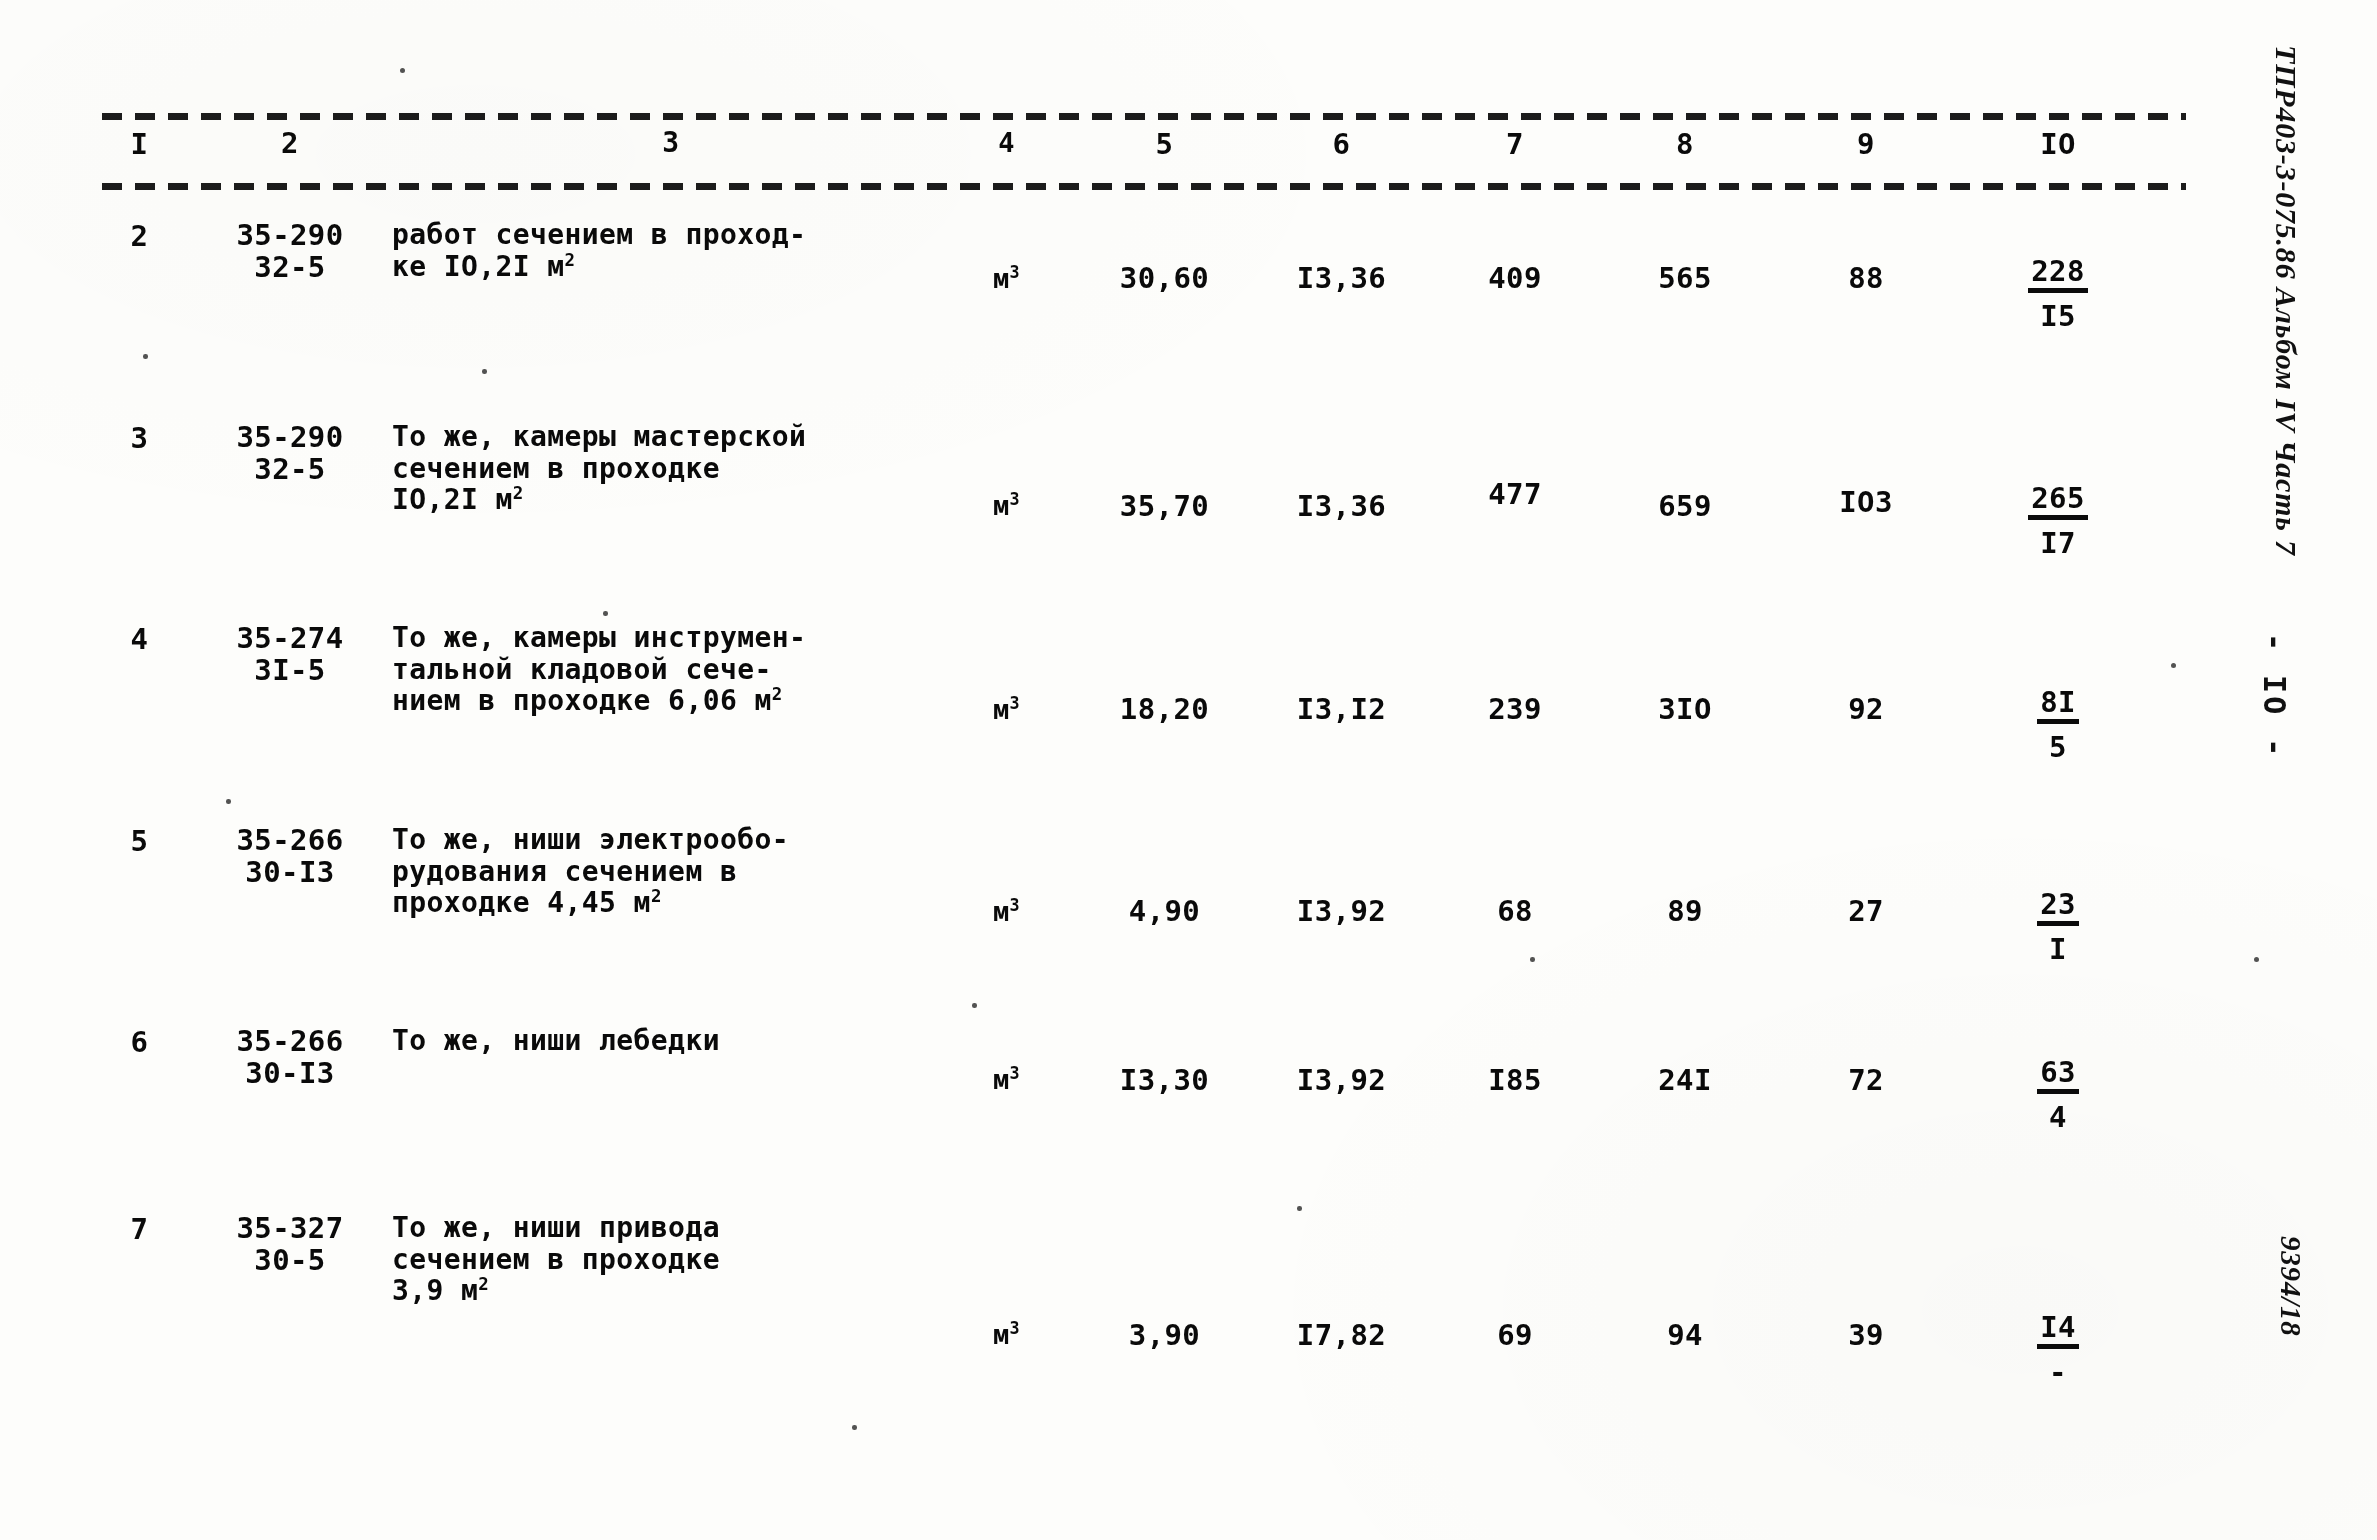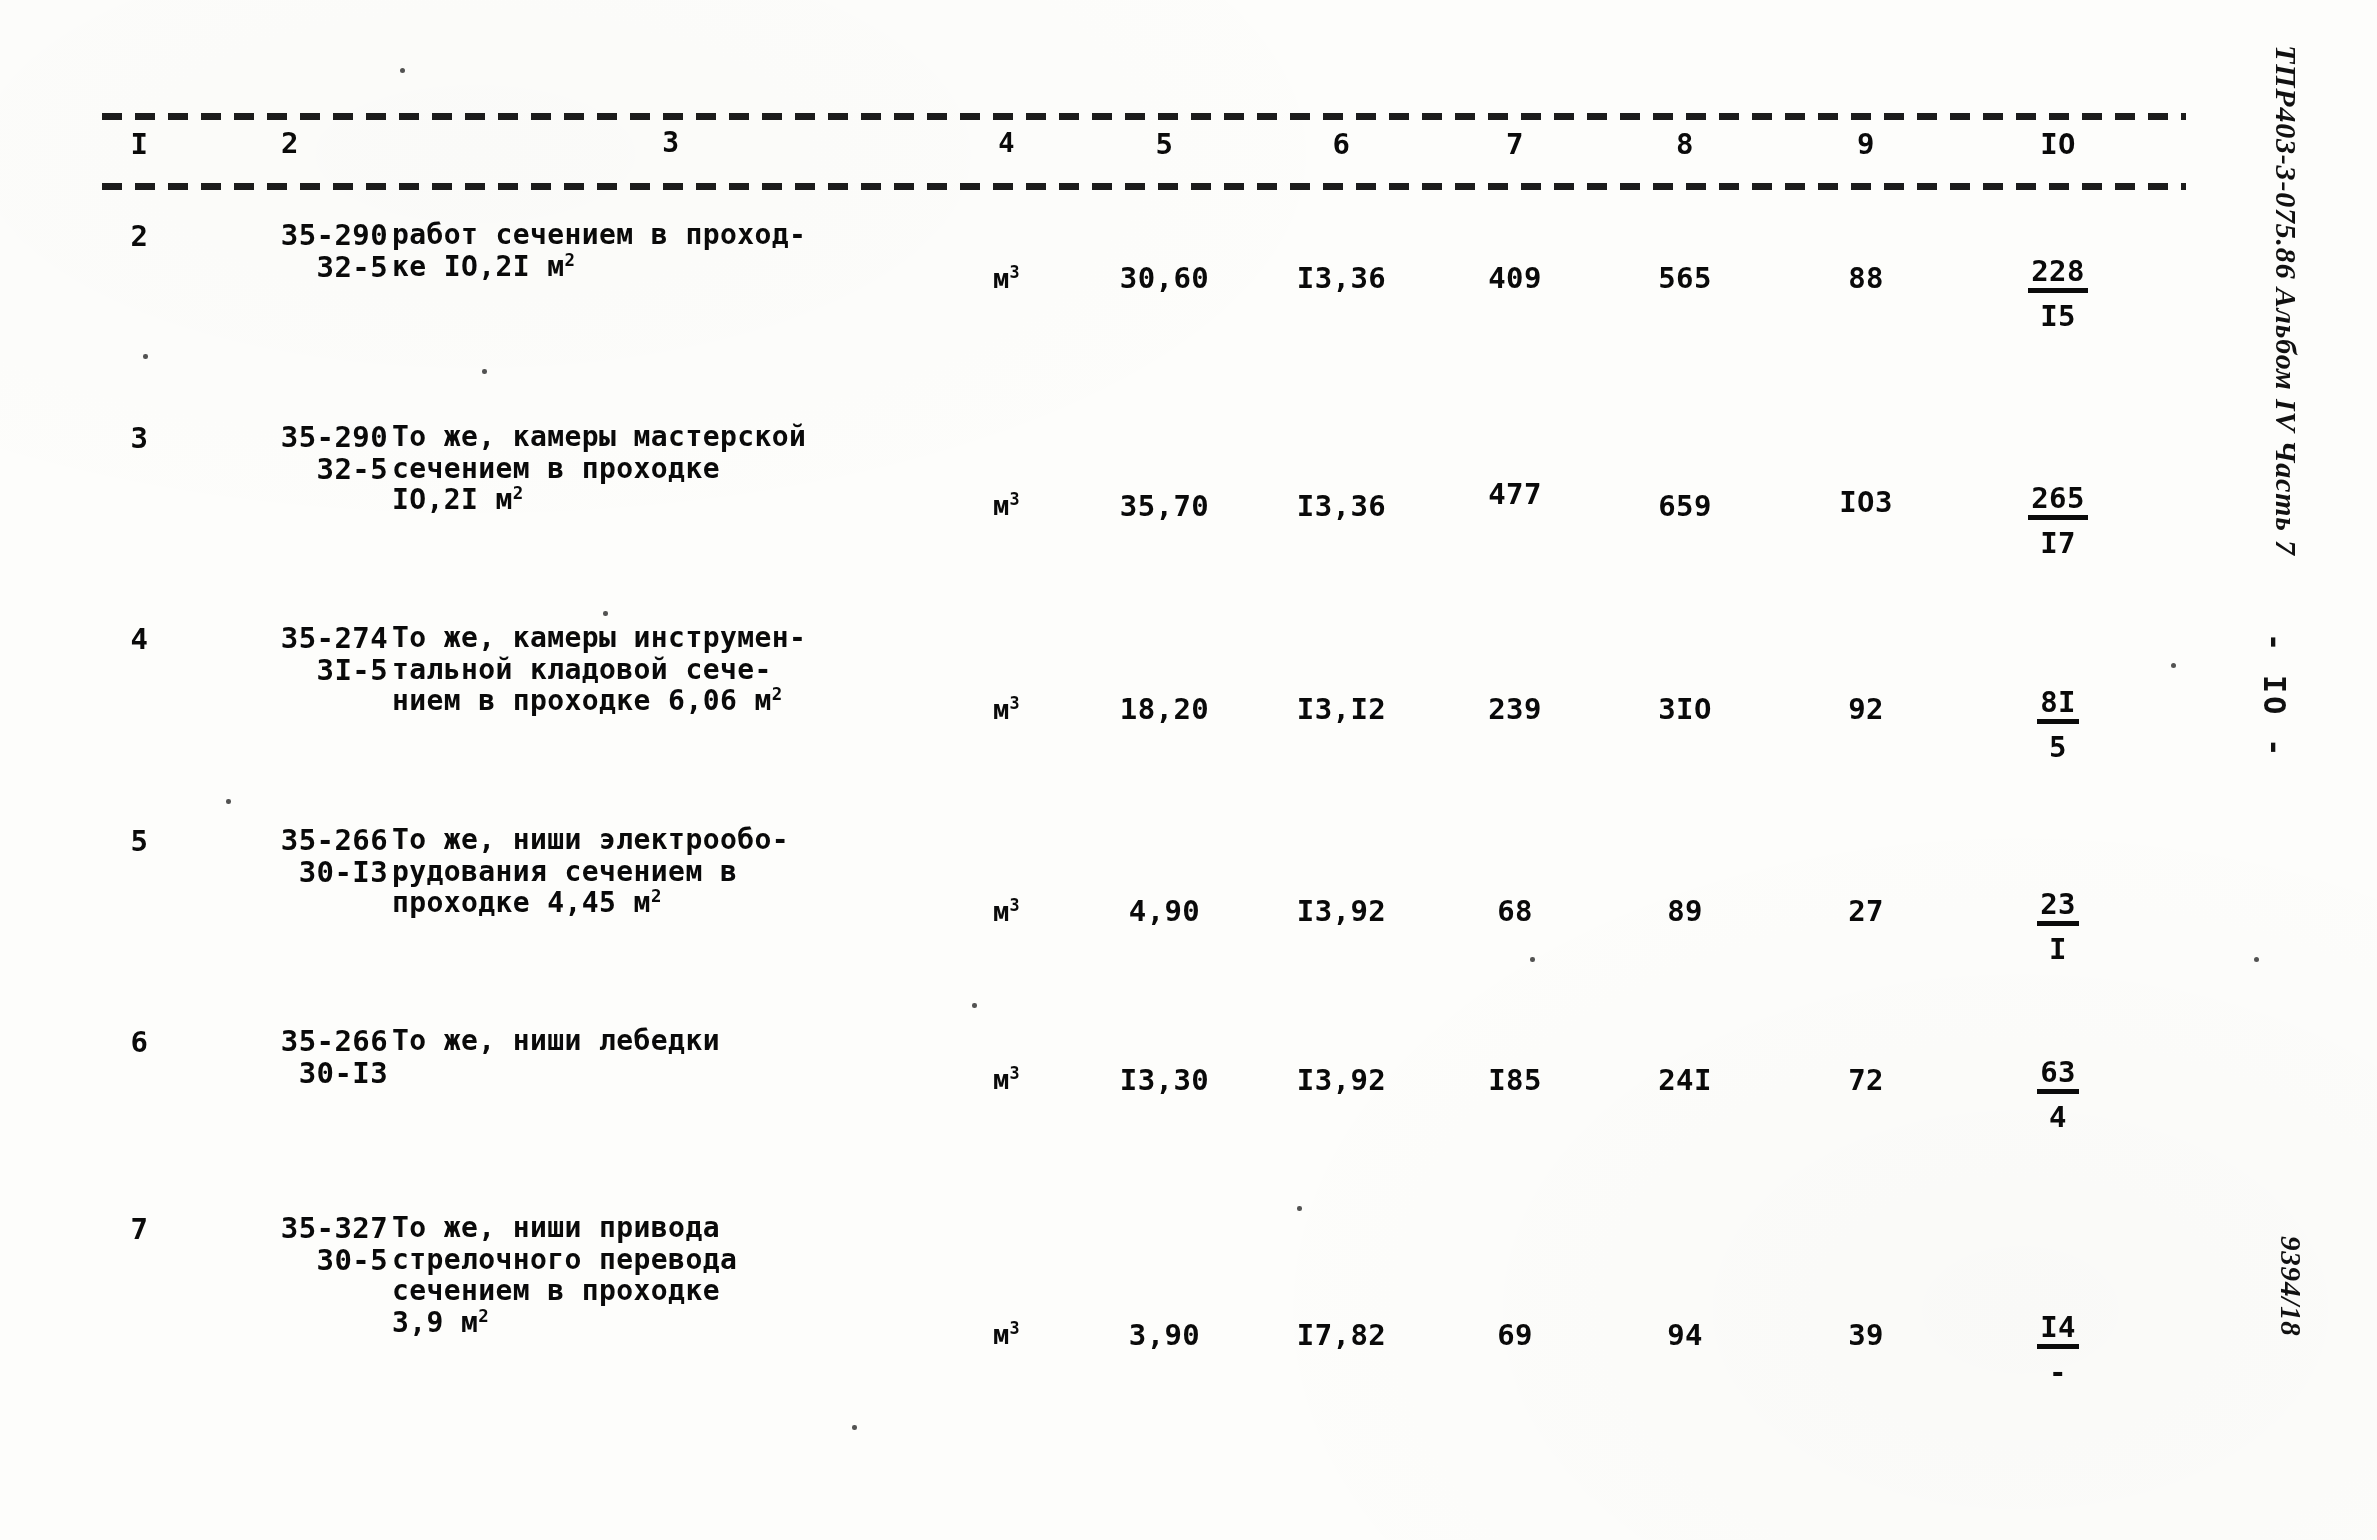--- a/index.html
+++ b/index.html
@@ -50,7 +50,7 @@
   .row{position:absolute;left:0;width:2186px;}
 
   .c-no   {position:absolute;left:113px;  width:53px;  text-align:center;font-size:29px;}
-  .c-code {position:absolute;left:192px;  width:196px; text-align:right;  font-size:29px;line-height:1.12;}
+  .c-code {position:absolute;left:192px;  width:196px; text-align:center;  font-size:29px;line-height:1.12;}
   .c-desc {position:absolute;left:392px;  width:558px; text-align:left;  font-size:28px;line-height:1.13;}
   .c-unit {position:absolute;left:965px; width:83px; text-align:center;font-size:27px;}
   .c-n5   {position:absolute;left:1078px; width:173px; text-align:center;font-size:29px;}

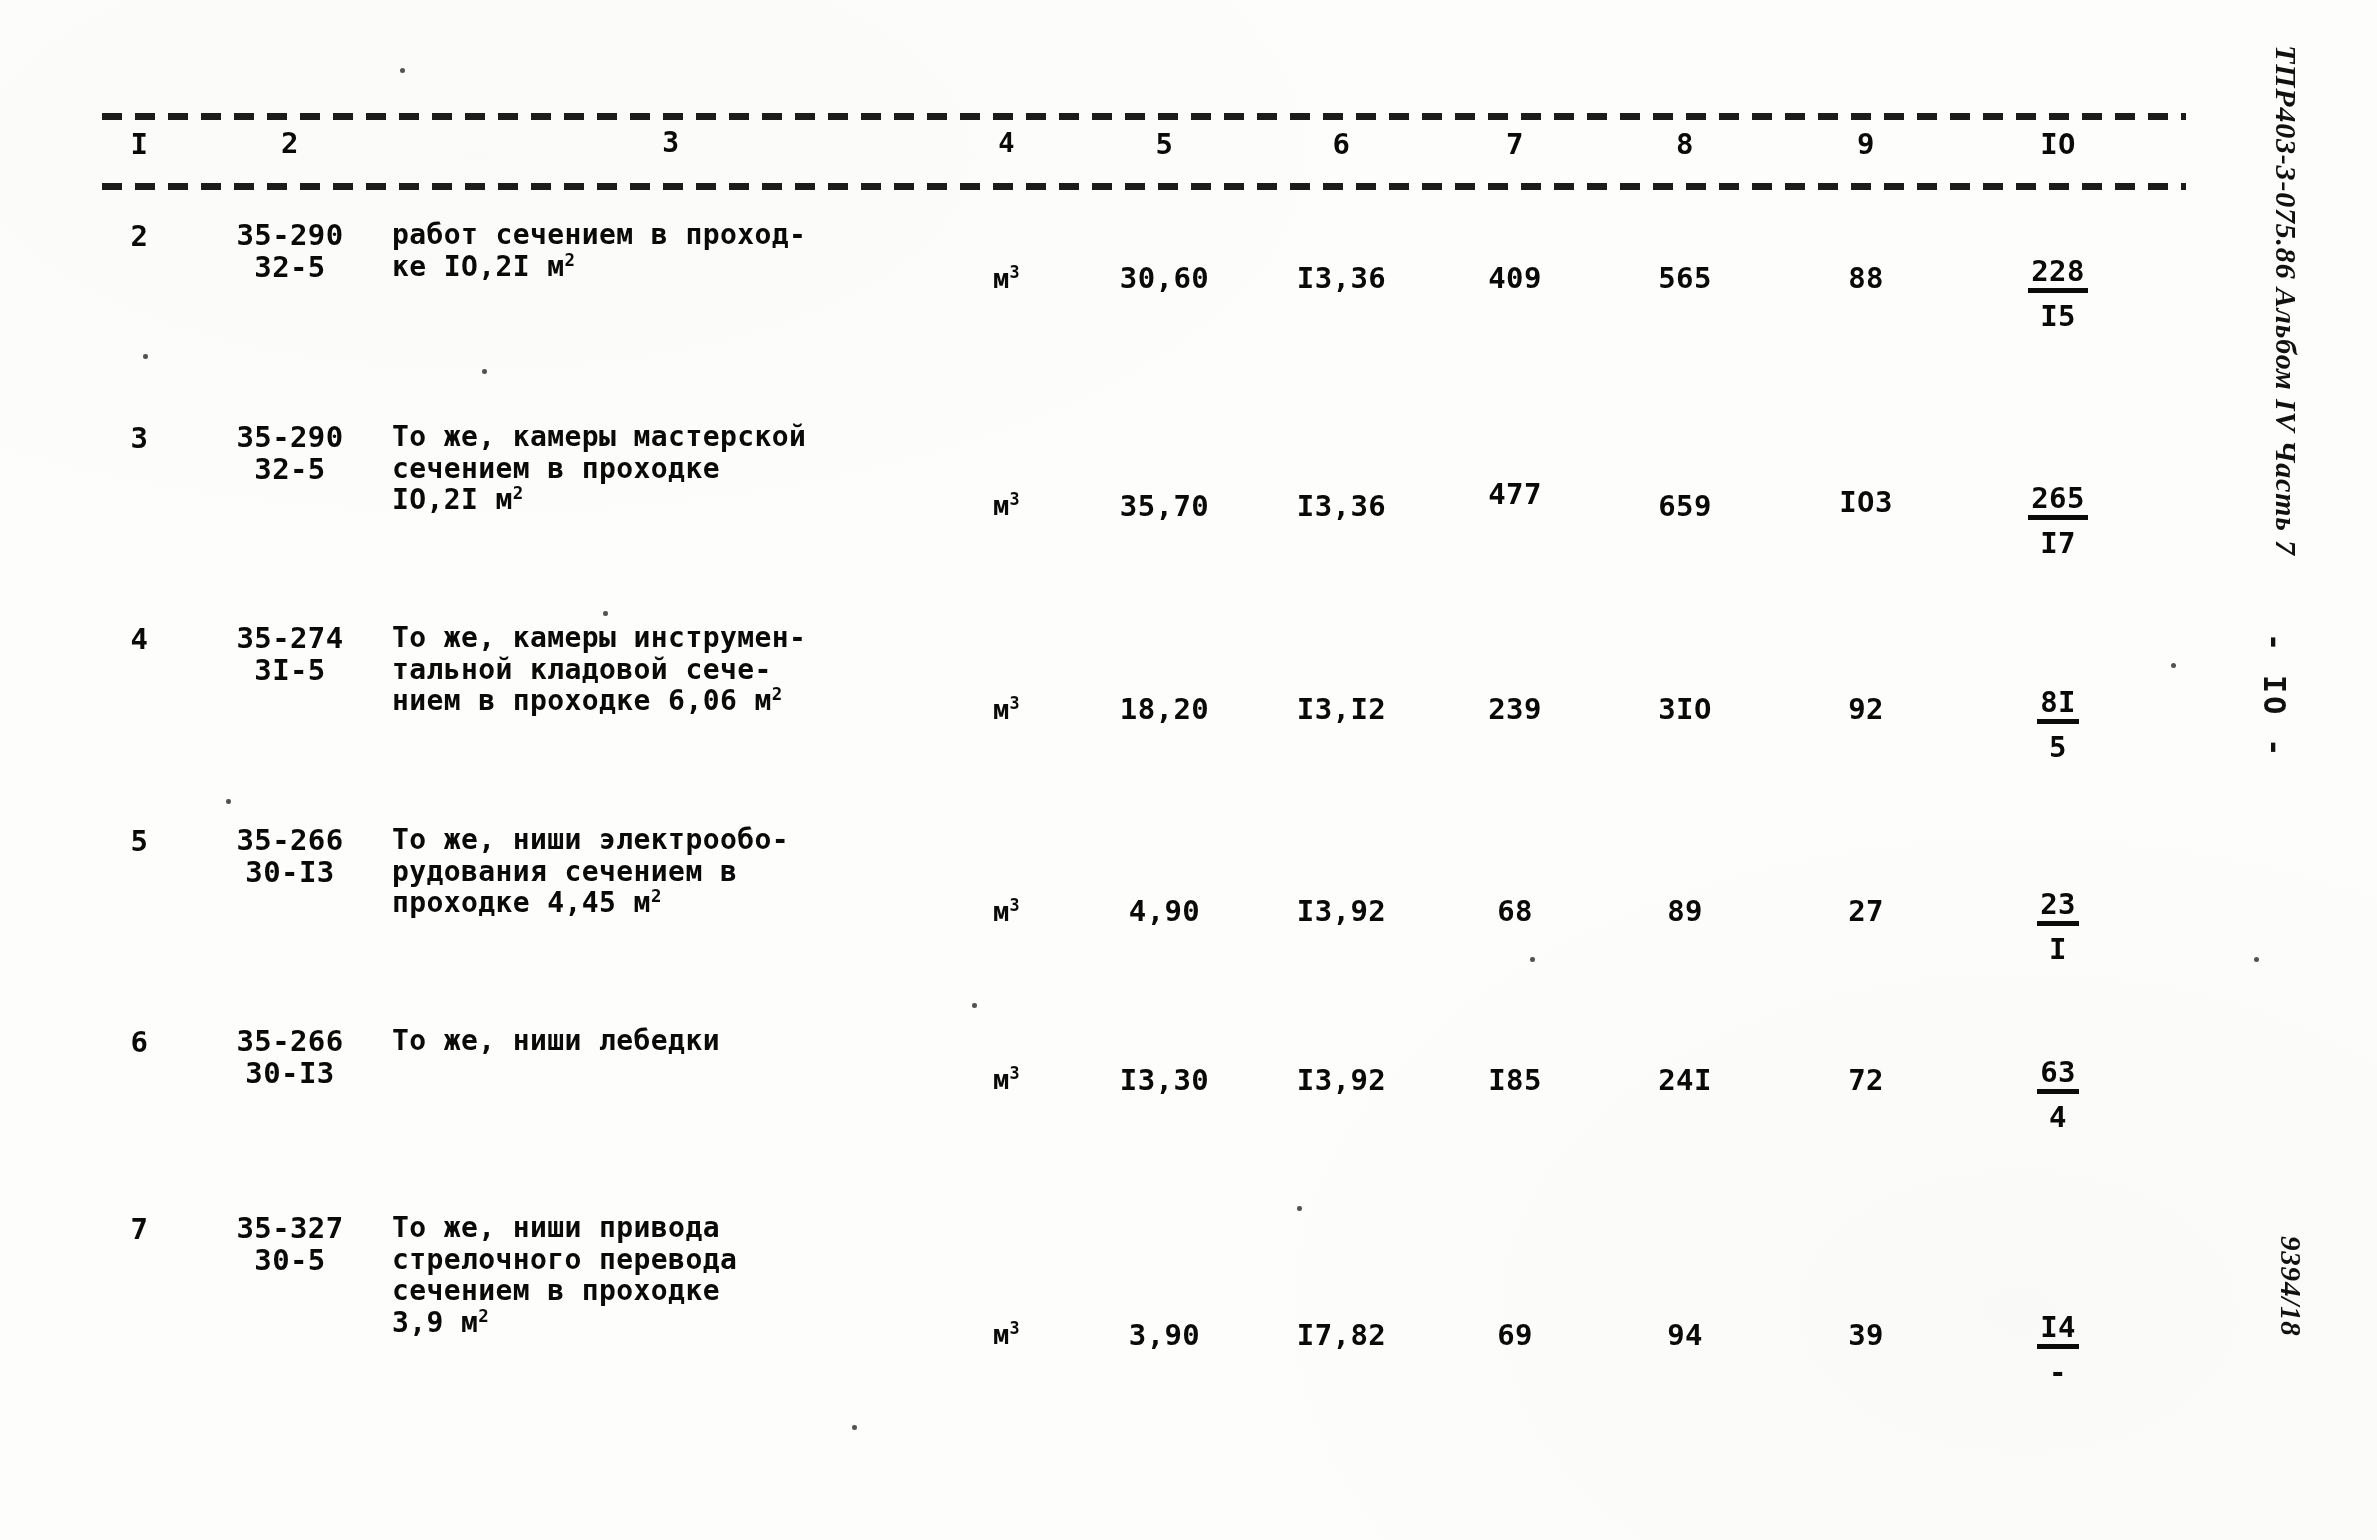--- a/index.html
+++ b/index.html
@@ -246,7 +246,6 @@
       </div>
       <div class="tw c-desc">
         <div>То же, ниши привода</div>
-        <div>стрелочного перевода</div>
         <div>сечением в проходке</div>
         <div><span>3,9 м</span><sup>2</sup></div>
       </div>

